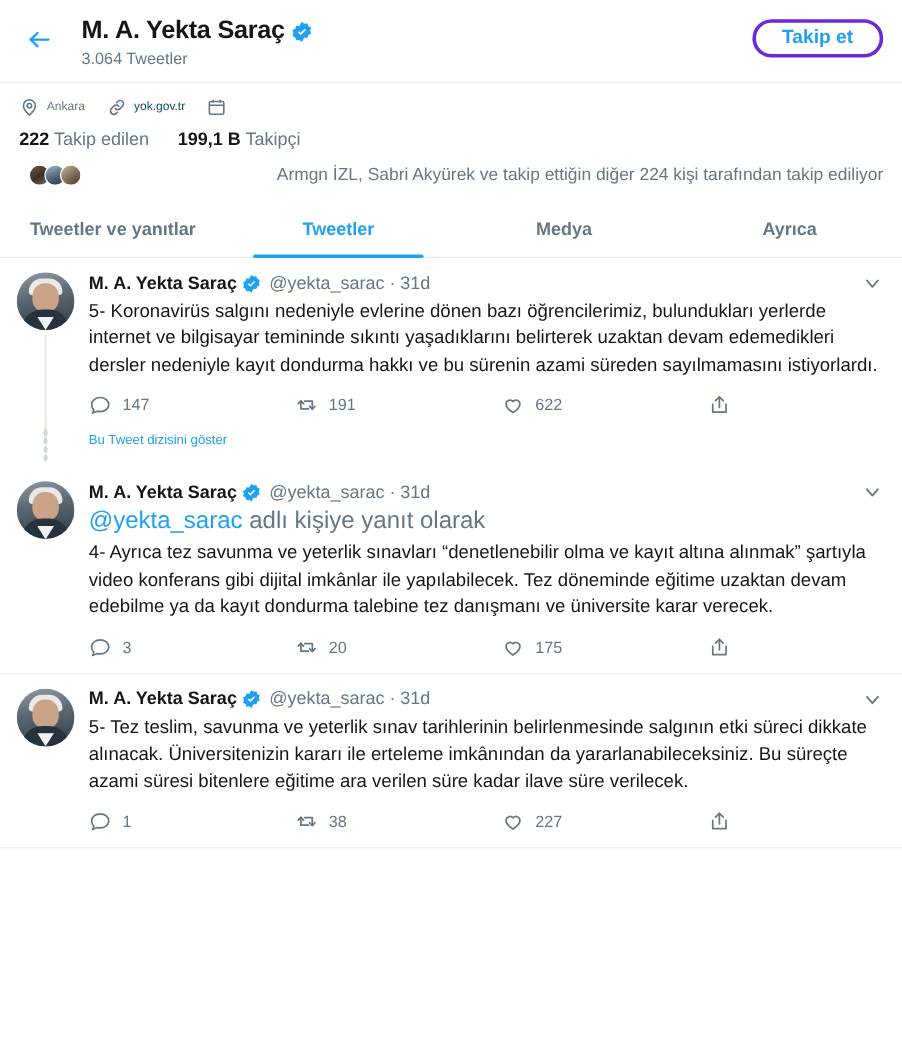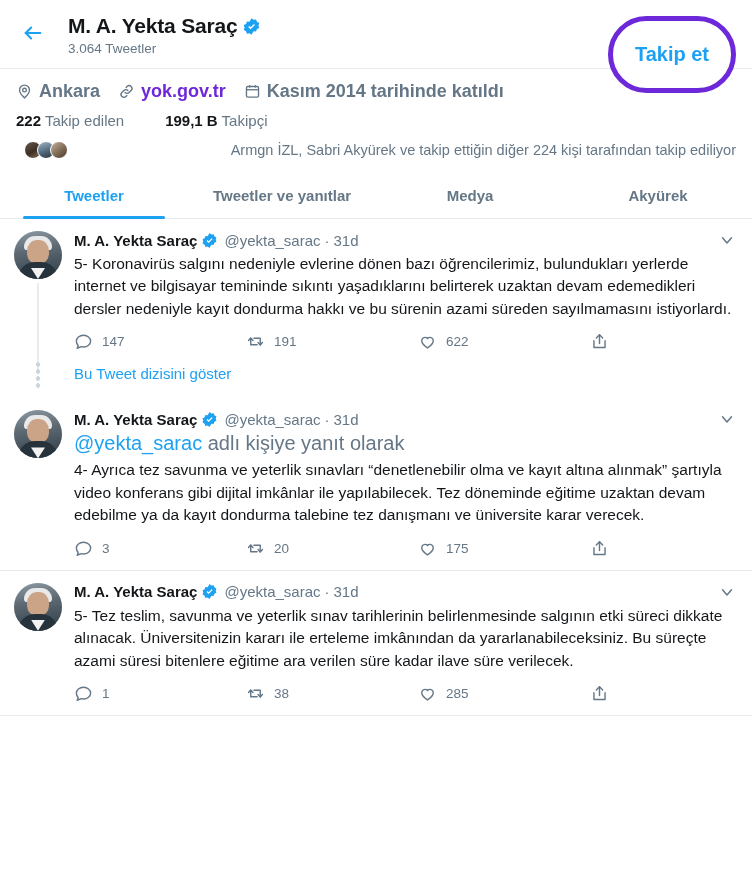--- a/index.html
+++ b/index.html
@@ -70,12 +70,12 @@
   .follow-btn {
     flex: 0 0 auto;
     margin-top: 6px;
-    border: 5px solid #6d28d9;
+    border: 3px solid #6d28d9;
     color: #1da1f2;
     background: #fff;
     border-radius: 100px;
-    padding: 22px 22px;
-    font-size: 20px;
+    padding: 4px 22px;
+    font-size: 16px;
     font-weight: bold;
     font-family: "Liberation Sans", sans-serif;
     cursor: pointer;

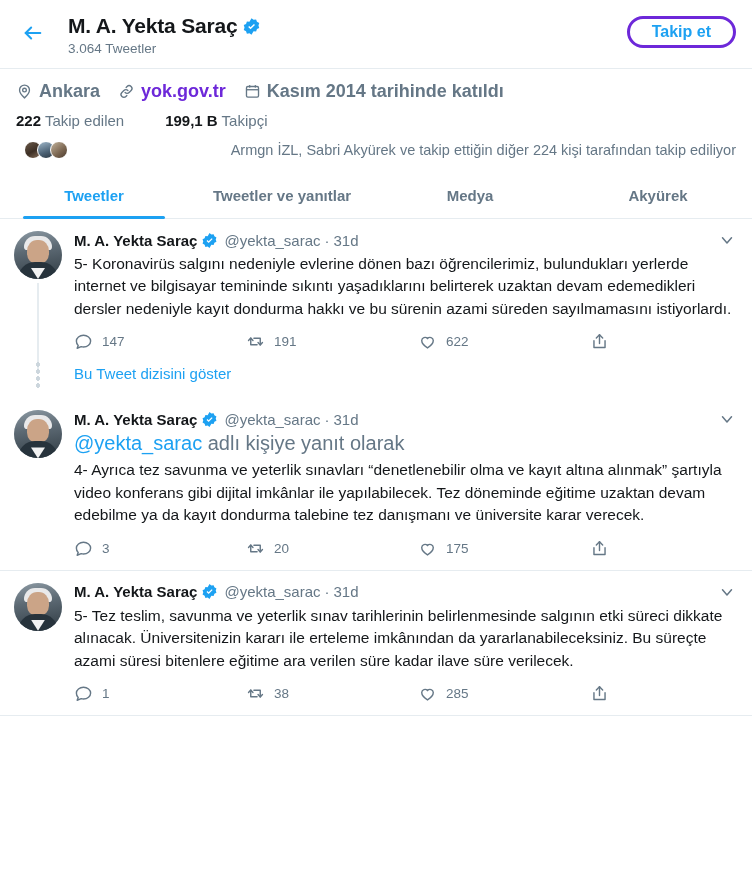--- a/index.html
+++ b/index.html
@@ -94,10 +94,9 @@
     display: flex;
     align-items: center;
     flex-wrap: wrap;
-    font-size: 18px;
+    font-size: 10px;
     color: #657786;
     margin-bottom: 10px;
-    font-weight: bold;
   }
   .meta-item {
     display: flex;

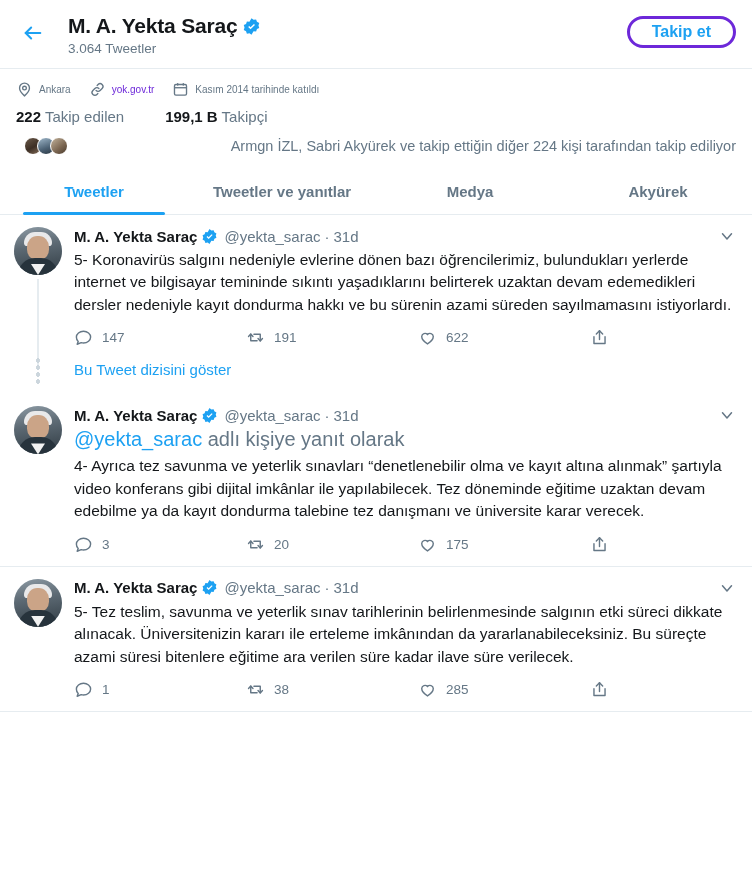--- a/index.html
+++ b/index.html
@@ -110,7 +110,7 @@
     color: #657786;
   }
   .meta-link {
-    color: #6d28d9;
+    color: #0c4a6e;
     text-decoration: none;
     cursor: pointer;
   }

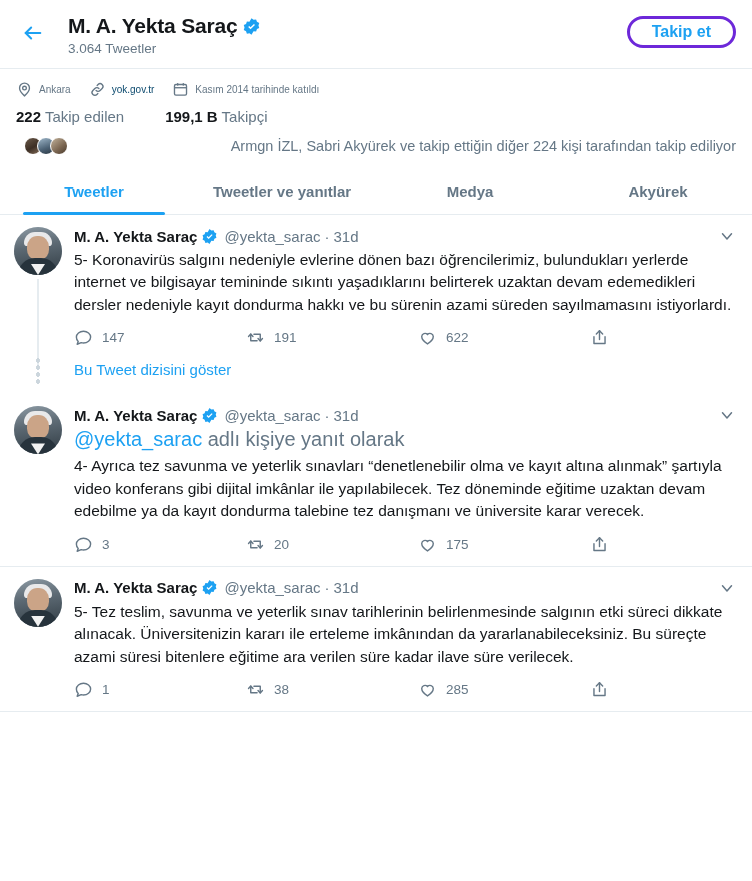--- a/index.html
+++ b/index.html
@@ -394,7 +394,6 @@
             <line x1="16" y1="3" x2="16" y2="6.5"></line>
           </svg>
         </span>
-        <span>Kasım 2014 tarihinde katıldı</span>
       </span>
     </div>
 

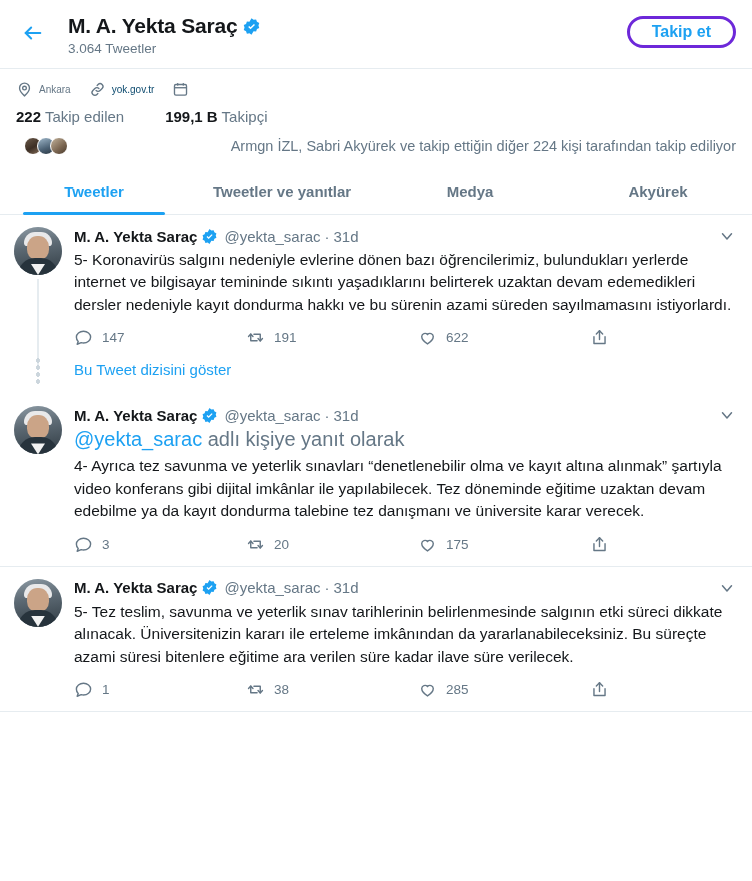--- a/index.html
+++ b/index.html
@@ -120,7 +120,6 @@
     font-size: 15px;
     color: #657786;
     margin-bottom: 12px;
-    gap: 17px;
   }
   .stat {
     margin-right: 24px;

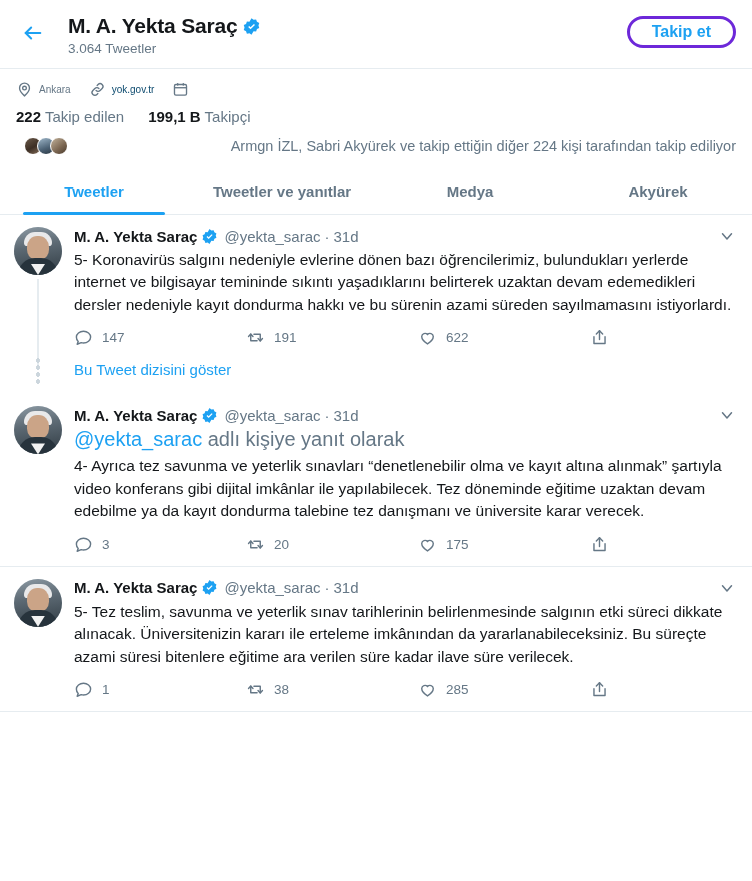--- a/index.html
+++ b/index.html
@@ -418,8 +418,8 @@
   </div>
 
   <div class="tabs">
+    <div class="tab">Tweetler ve yanıtlar</div>
     <div class="tab active">Tweetler</div>
-    <div class="tab">Tweetler ve yanıtlar</div>
     <div class="tab">Medya</div>
     <div class="tab">Akyürek</div>
   </div>

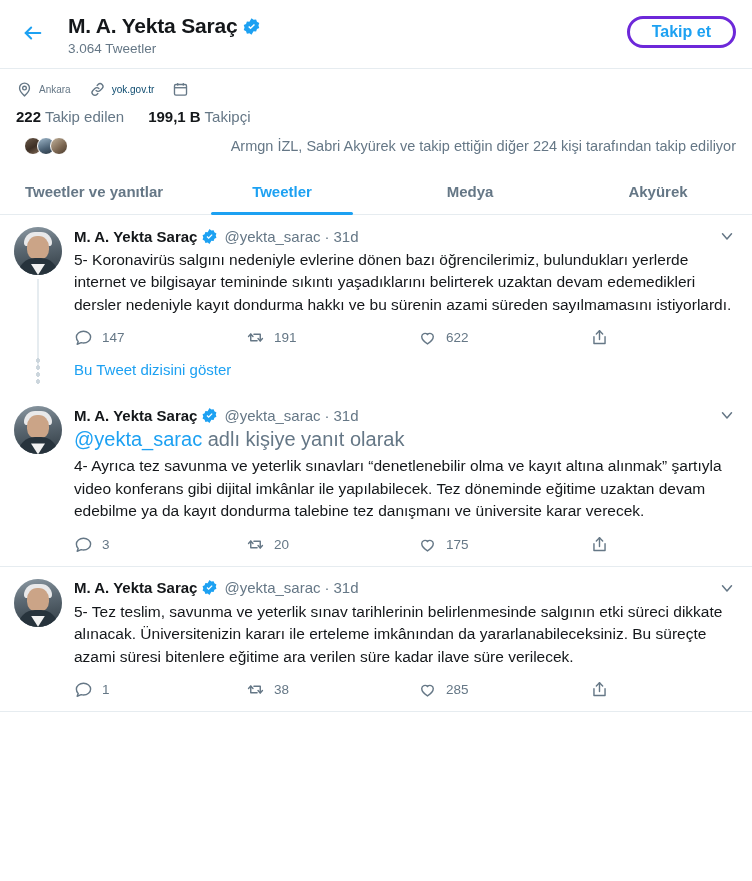--- a/index.html
+++ b/index.html
@@ -421,7 +421,7 @@
     <div class="tab">Tweetler ve yanıtlar</div>
     <div class="tab active">Tweetler</div>
     <div class="tab">Medya</div>
-    <div class="tab">Akyürek</div>
+    <div class="tab">Ayrıca</div>
   </div>
 
   <div class="tweet threaded">

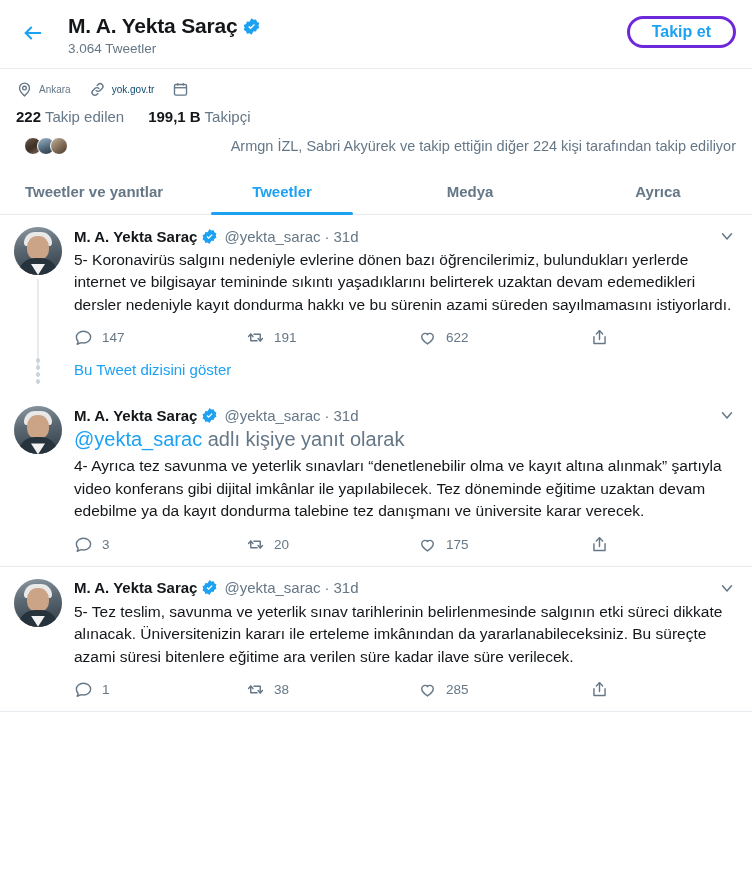--- a/index.html
+++ b/index.html
@@ -327,7 +327,7 @@
     color: #657786;
   }
   .show-thread {
-    font-size: 15px;
+    font-size: 11px;
     color: #1da1f2;
     padding: 2px 0 16px 74px;
     cursor: pointer;

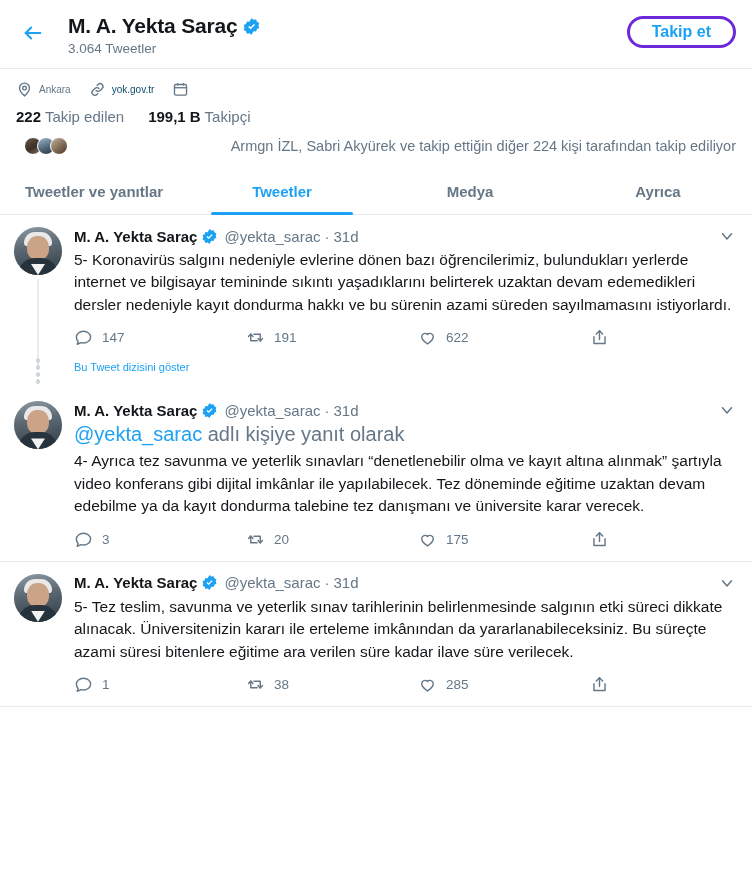--- a/index.html
+++ b/index.html
@@ -628,7 +628,7 @@
               <path d="M12 20s-7.3-4.6-7.3-9.3A4.2 4.2 0 0 1 12 8.2a4.2 4.2 0 0 1 7.3 2.5C19.3 15.4 12 20 12 20z"></path>
             </svg>
           </span>
-          <span>285</span>
+          <span>227</span>
         </span>
         <span class="action share">
           <span class="a-icon">

